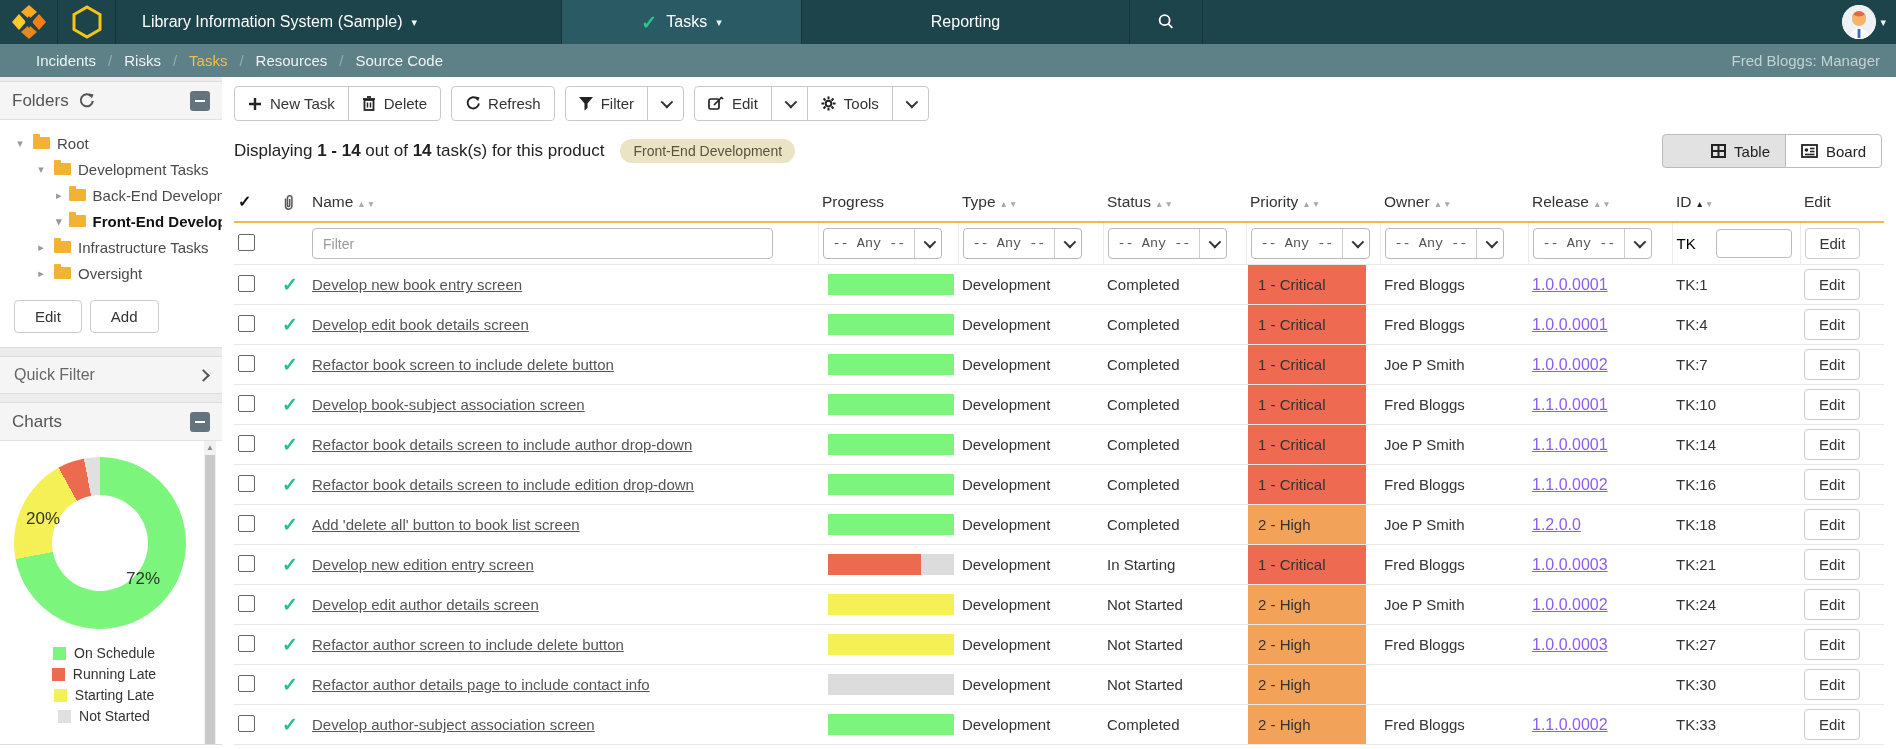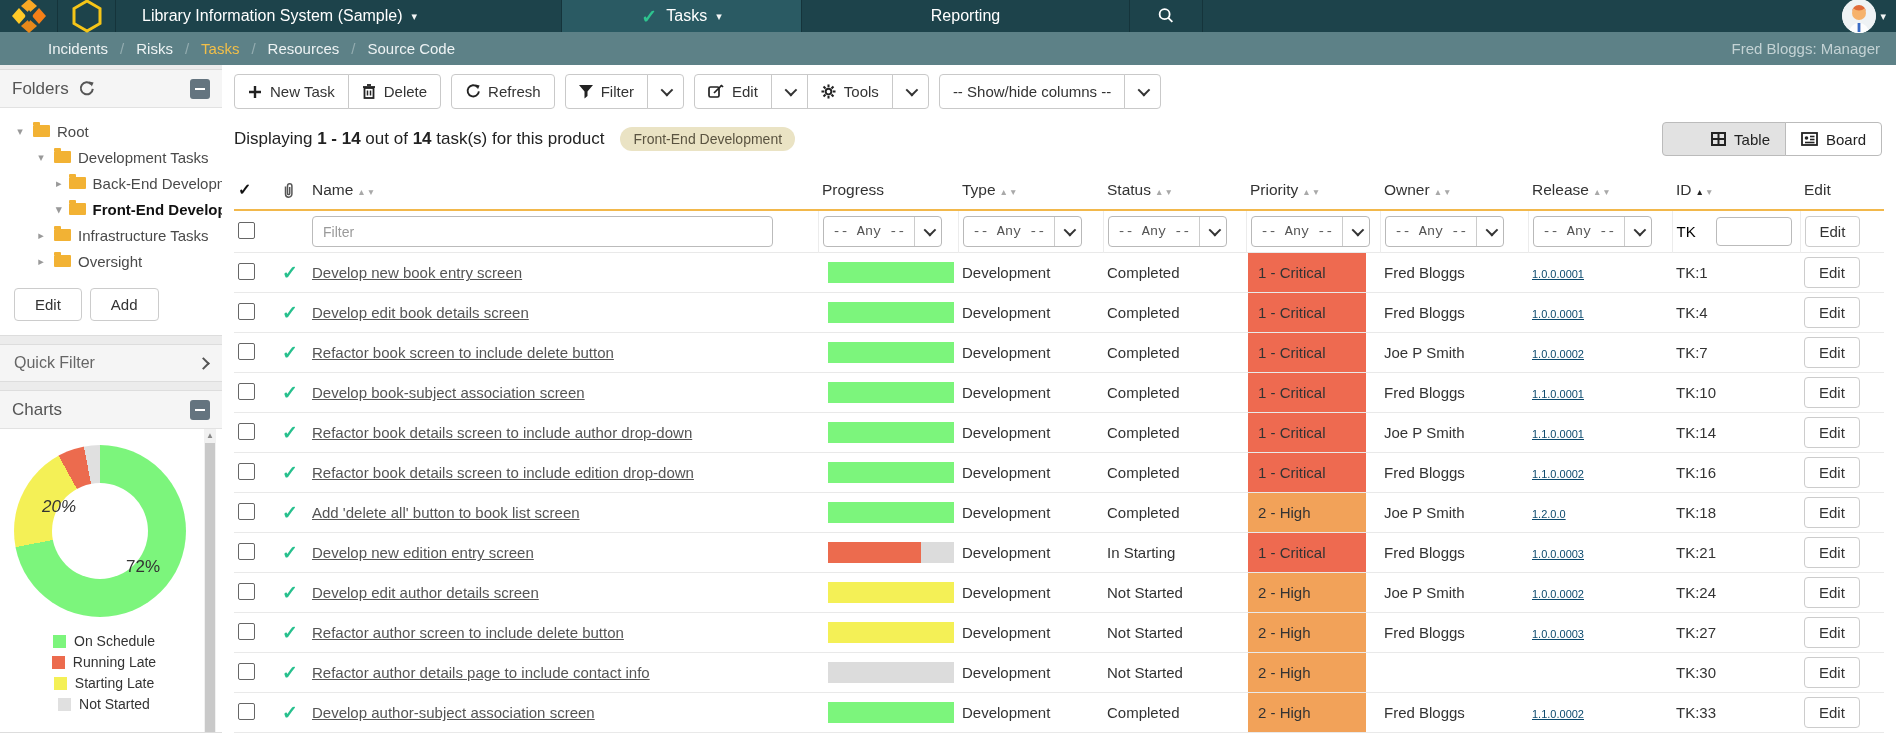--- a/index.html
+++ b/index.html
@@ -6,7 +6,7 @@
   html,body { width:1896px; height:749px; overflow:hidden; font-family:"Liberation Sans",sans-serif; background:#fff; }
 
   
-  .topnav { height:32px; background:#1d434b; display:flex; align-items:stretch; color:#fff; }
+  .topnav { height:44px; background:#1d434b; display:flex; align-items:stretch; color:#fff; }
   .nav-box { width:58px; display:flex; align-items:center; justify-content:center; border-right:1px solid #15343b; cursor:pointer; }
   .nav-sec { display:flex; align-items:center; gap:9px; padding:0 26px; border-right:1px solid #15343b; font-size:16px; cursor:pointer; }
   .nav-sec.project { width:446px; }

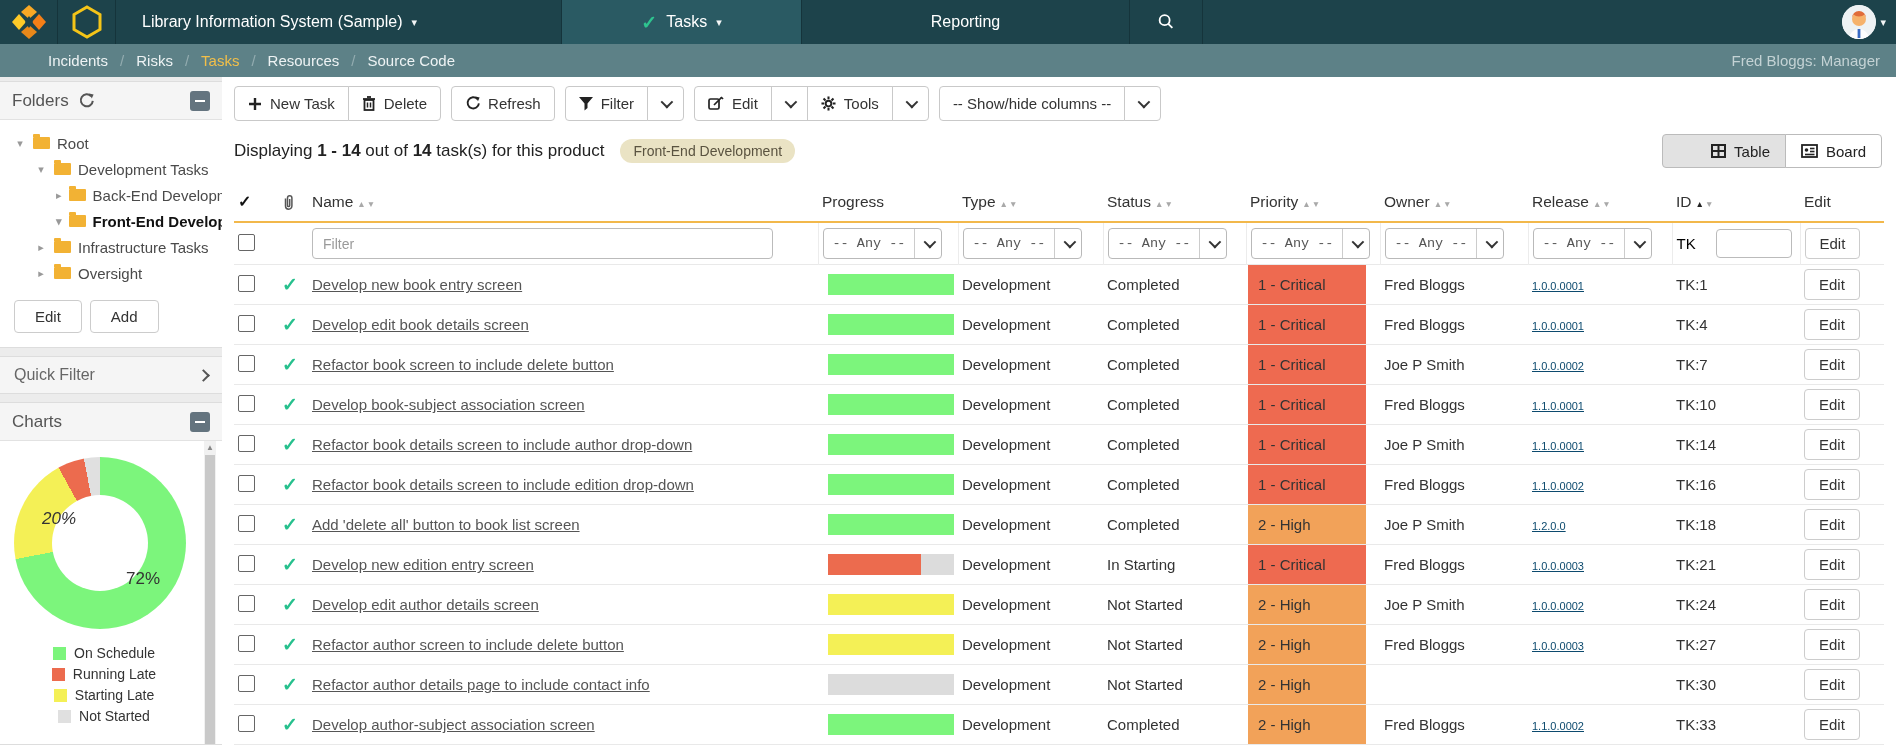--- a/index.html
+++ b/index.html
@@ -22,7 +22,7 @@
 
   
   .crumbbar { height:33px; background:#5d8187; display:flex; align-items:center; font-size:15px; }
-  .crumbs { padding-left:48px; display:flex; align-items:center; gap:12px; }
+  .crumbs { padding-left:36px; display:flex; align-items:center; gap:12px; }
   .crumb { color:#eef3f4; cursor:pointer; }
   .crumb.active { color:#f2bf49; }
   .crumb-sep { color:#93acb0; }

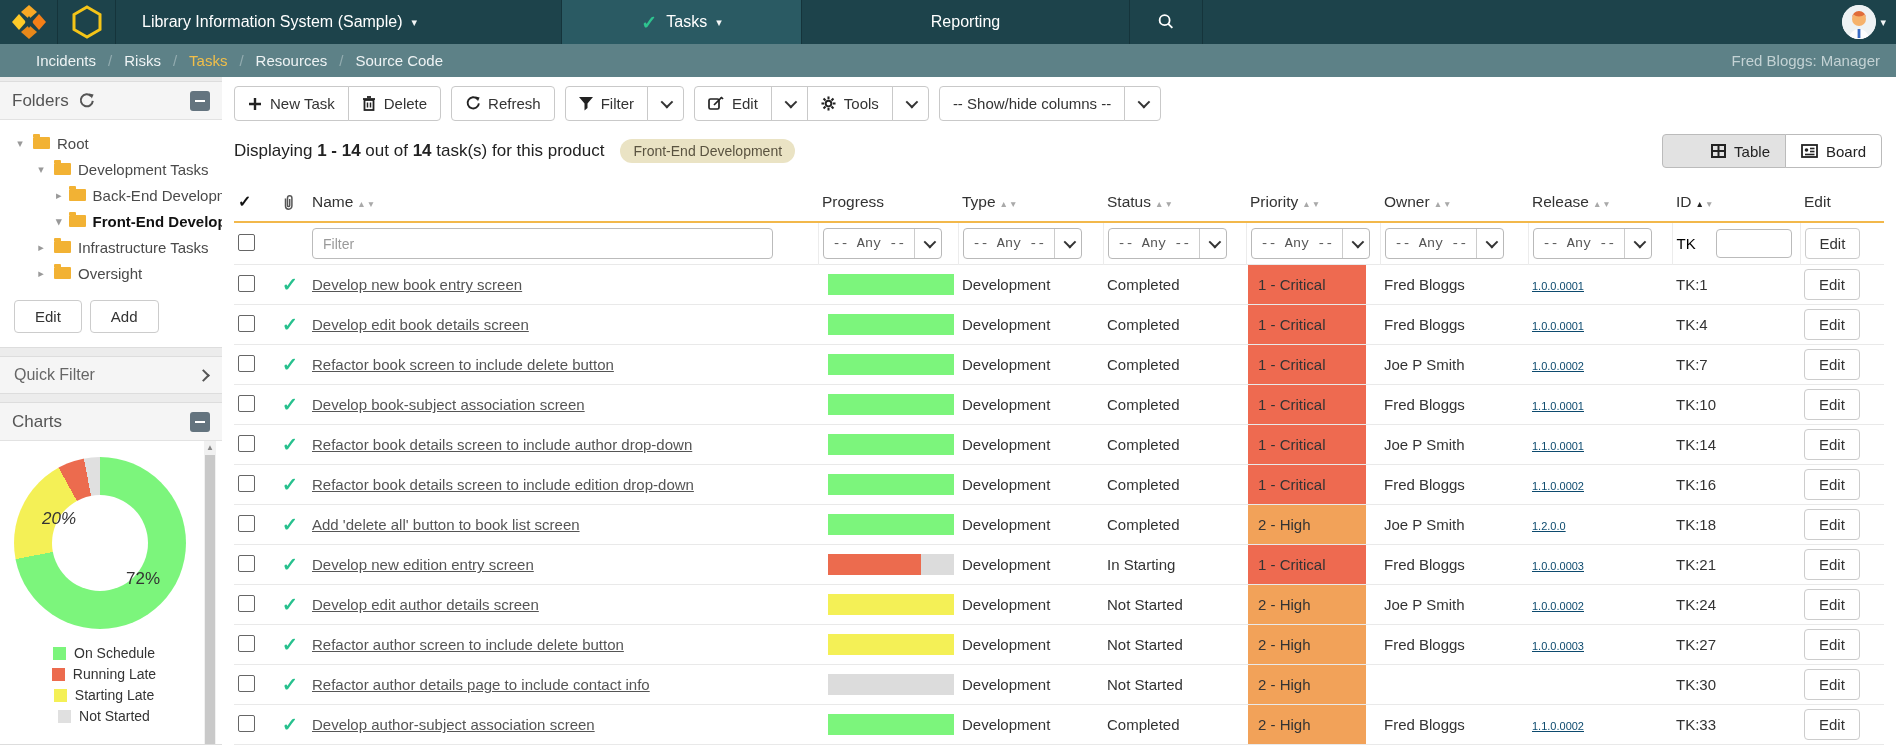--- a/index.html
+++ b/index.html
@@ -356,16 +356,6 @@
             </span>
           </button>
         </div>
-        <div class="tb-group">
-          <button class="tb-btn">
-            <span>-- Show/hide columns --</span>
-          </button>
-          <button class="tb-btn">
-            <span style="display:inline-flex">
-              <span class="chev-down"></span>
-            </span>
-          </button>
-        </div>
       </div>
 
     <div class="summary-row">

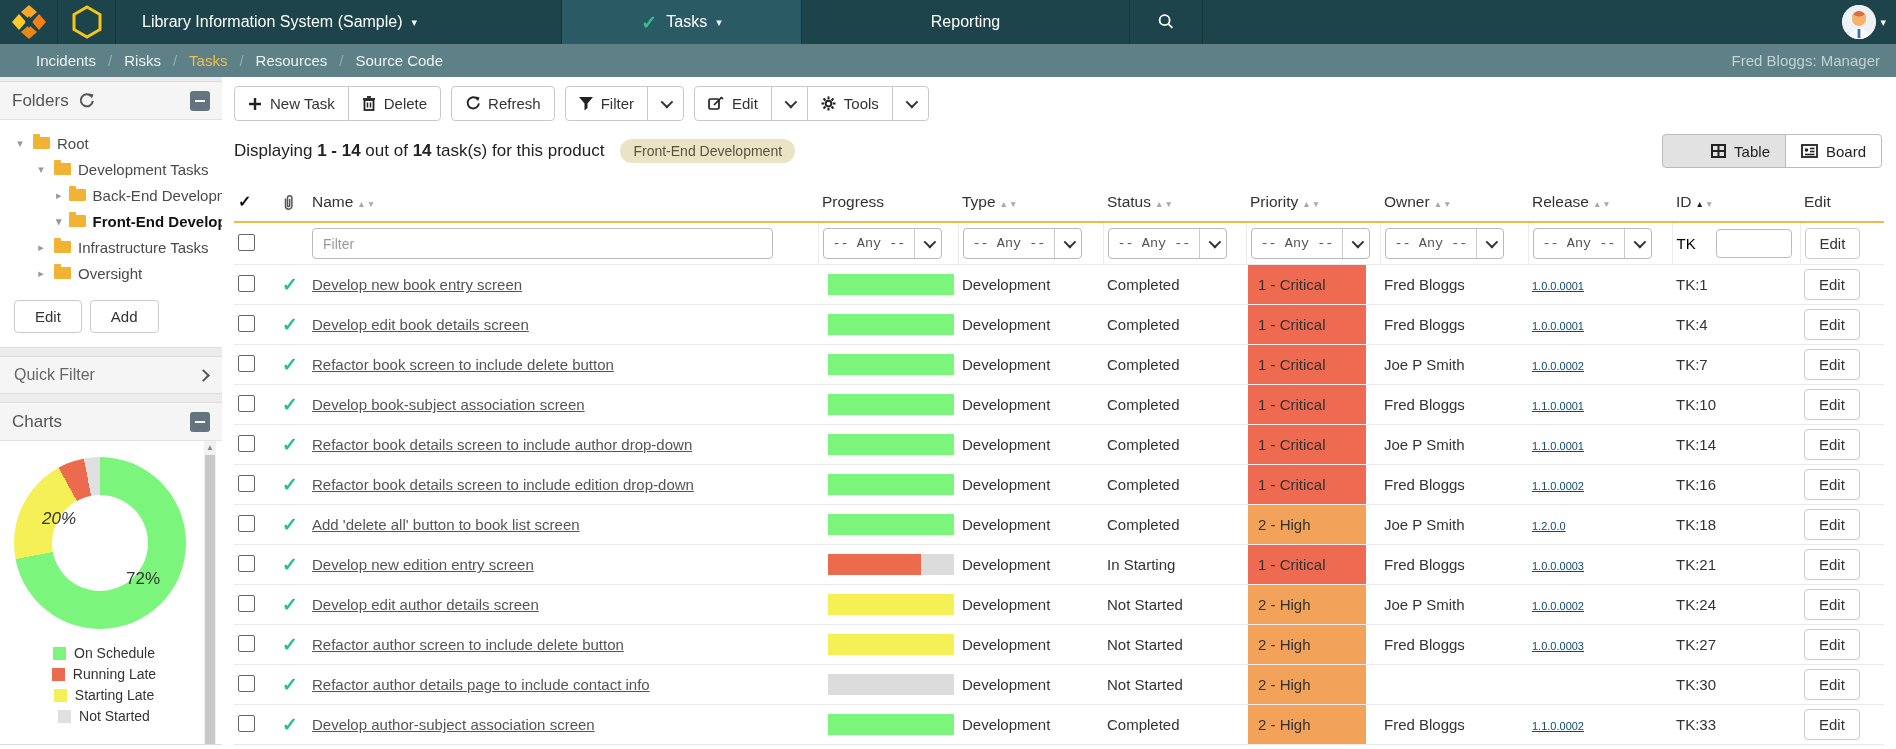--- a/index.html
+++ b/index.html
@@ -104,7 +104,7 @@
   .pbar { width:126px; height:21px; background:#dcdcdc; margin-left:6px; }
   .pbar .fill { height:100%; }
   .prio { height:39px; width:118px; margin-left:2px; display:flex; align-items:center; padding-left:10px; }
-  .rel-link { color:#0c4a6e; text-decoration:underline; cursor:pointer; font-size:11px; }
+  .rel-link { color:#8b5cf6; text-decoration:underline; cursor:pointer; font-size:16px; }
   .row-edit { background:#fff; border:1px solid #ccc; border-radius:4px; padding:6px 14px; font-size:15px; color:#333; cursor:pointer; font-family:inherit; }
   .hdr-check { font-weight:bold; color:#111; font-size:16px; }
 </style>

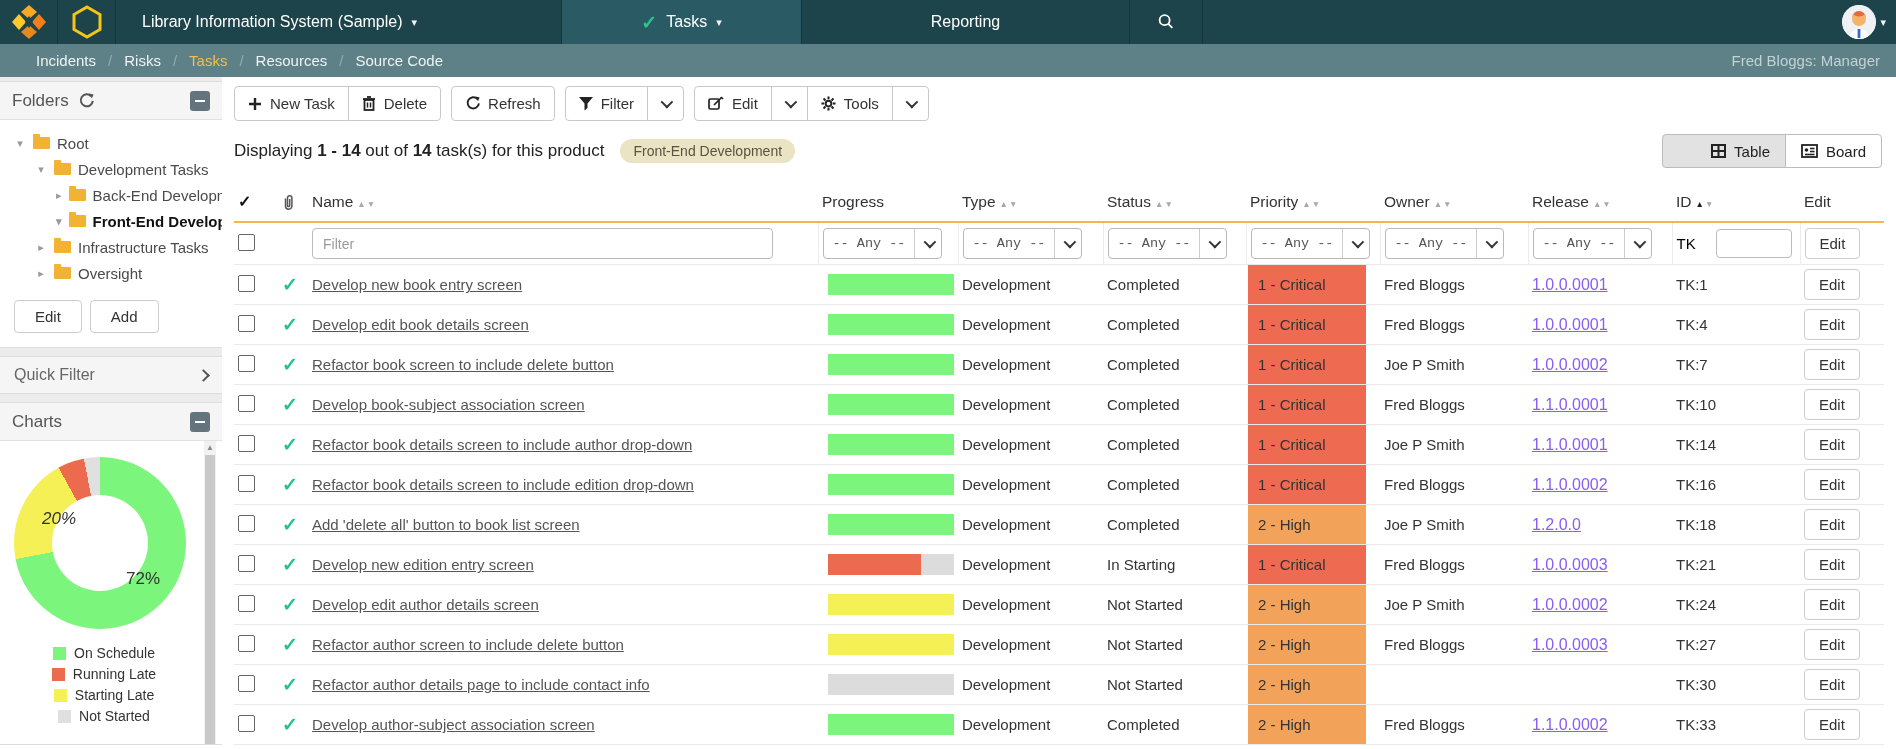--- a/index.html
+++ b/index.html
@@ -238,7 +238,7 @@
       <div class="charts-body">
         <div class="donut" id="donut" style="background: conic-gradient(rgb(124, 245, 124) 0%, rgb(124, 245, 124) 72%, rgb(244, 240, 86) 72%, rgb(244, 240, 86) 92%, rgb(236, 107, 78) 92%, rgb(236, 107, 78) 97%, rgb(224, 224, 224) 97%, rgb(224, 224, 224) 100%);">
             <span class="donut-label" style="left: 112px; top: 112px;">72%</span>
-            <span class="donut-label" style="left: 28px; top: 52px; font-style: italic;">20%</span>
+            <span class="donut-label" style="left: 12px; top: 52px;">20%</span>
           </div>
         <div class="legend" id="legend">
             <div class="legend-item">

